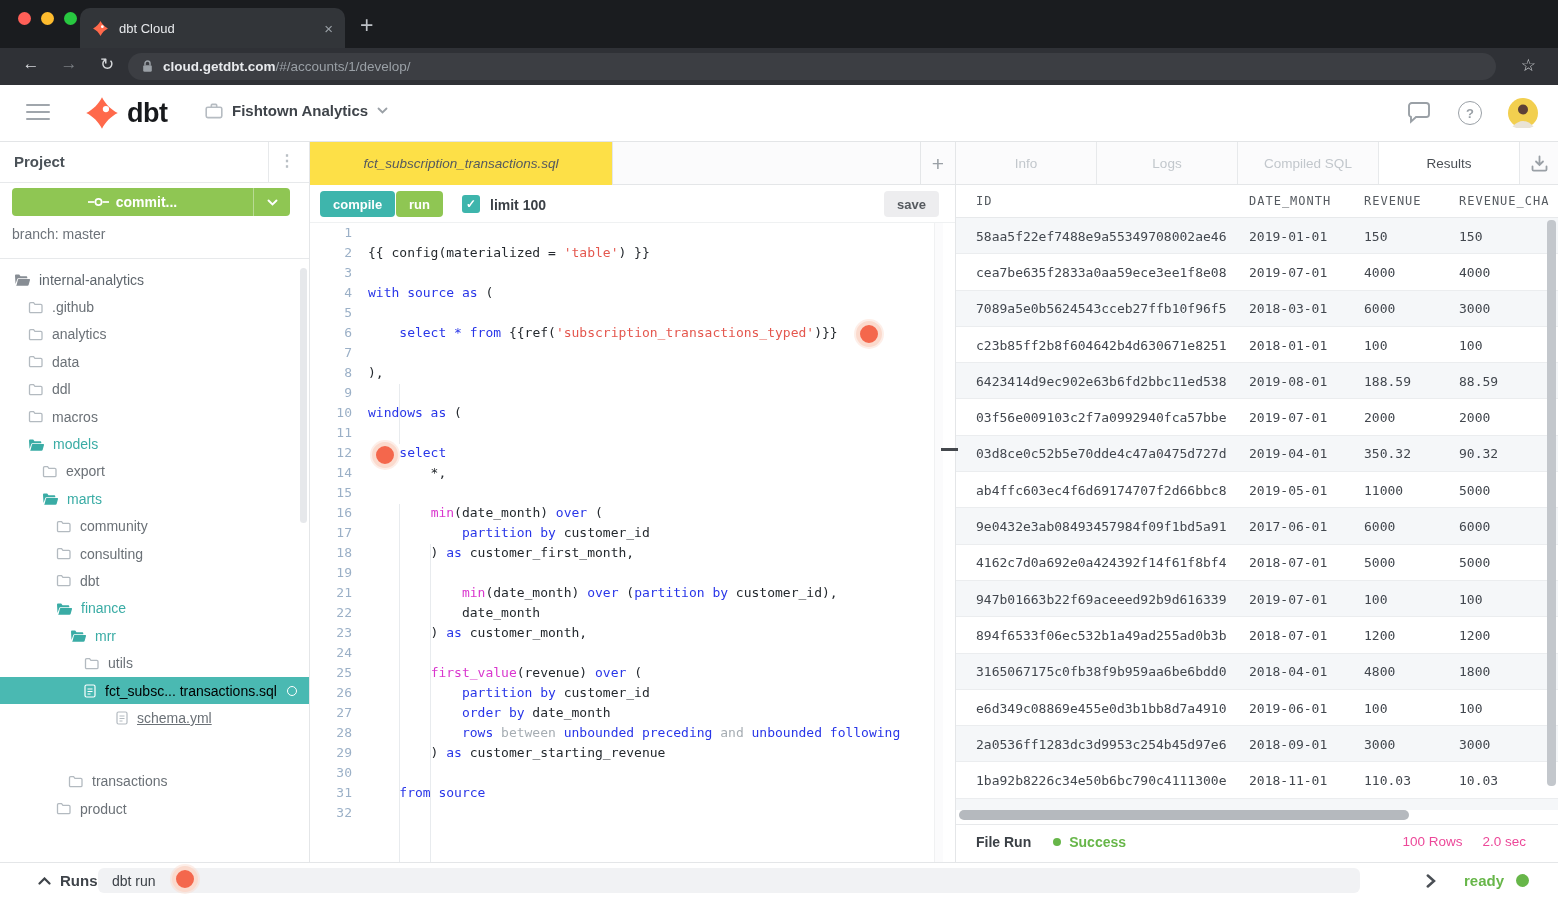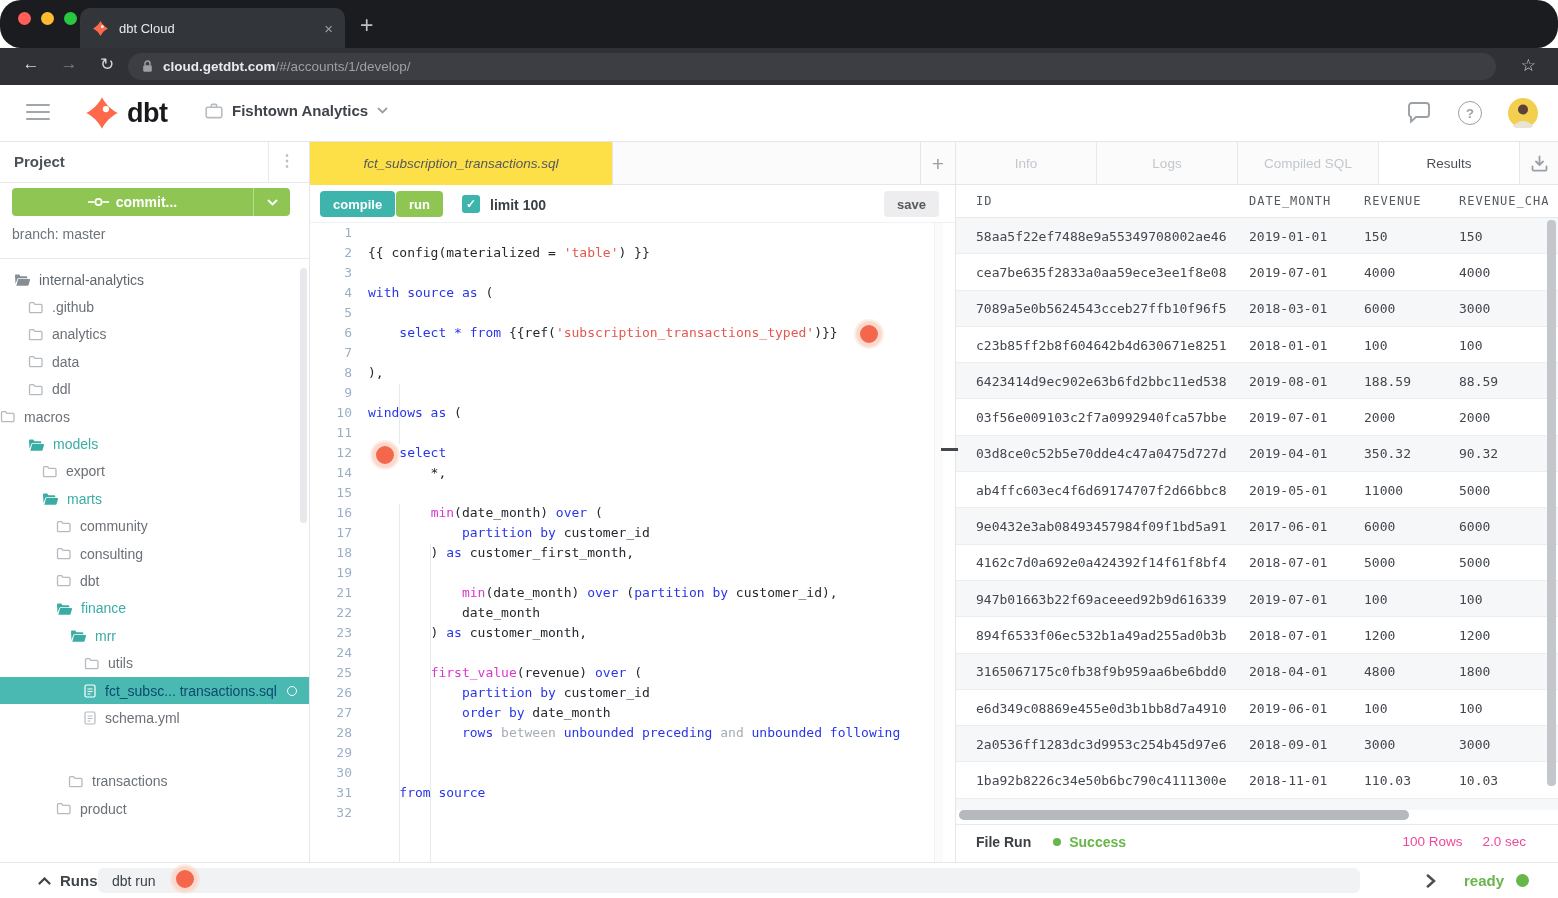--- a/index.html
+++ b/index.html
@@ -6,7 +6,7 @@
   .screen{position:relative;width:1558px;height:898px;overflow:hidden;background:#fff;
           font-family:"Liberation Sans",sans-serif;-webkit-font-smoothing:antialiased;}
   
-  .tabstrip{position:absolute;top:0;left:0;right:0;height:48px;background:#1a1c1f;border-radius:21px;}
+  .tabstrip{position:absolute;top:0;left:0;right:0;height:48px;background:#1a1c1f;}
   .traffic{position:absolute;top:12px;left:18px;display:flex;gap:10px;}
   .tl{width:13px;height:13px;border-radius:50%;}
   .tl.red{background:#ff5f57}.tl.yel{background:#febc2e}.tl.grn{background:#28c840}

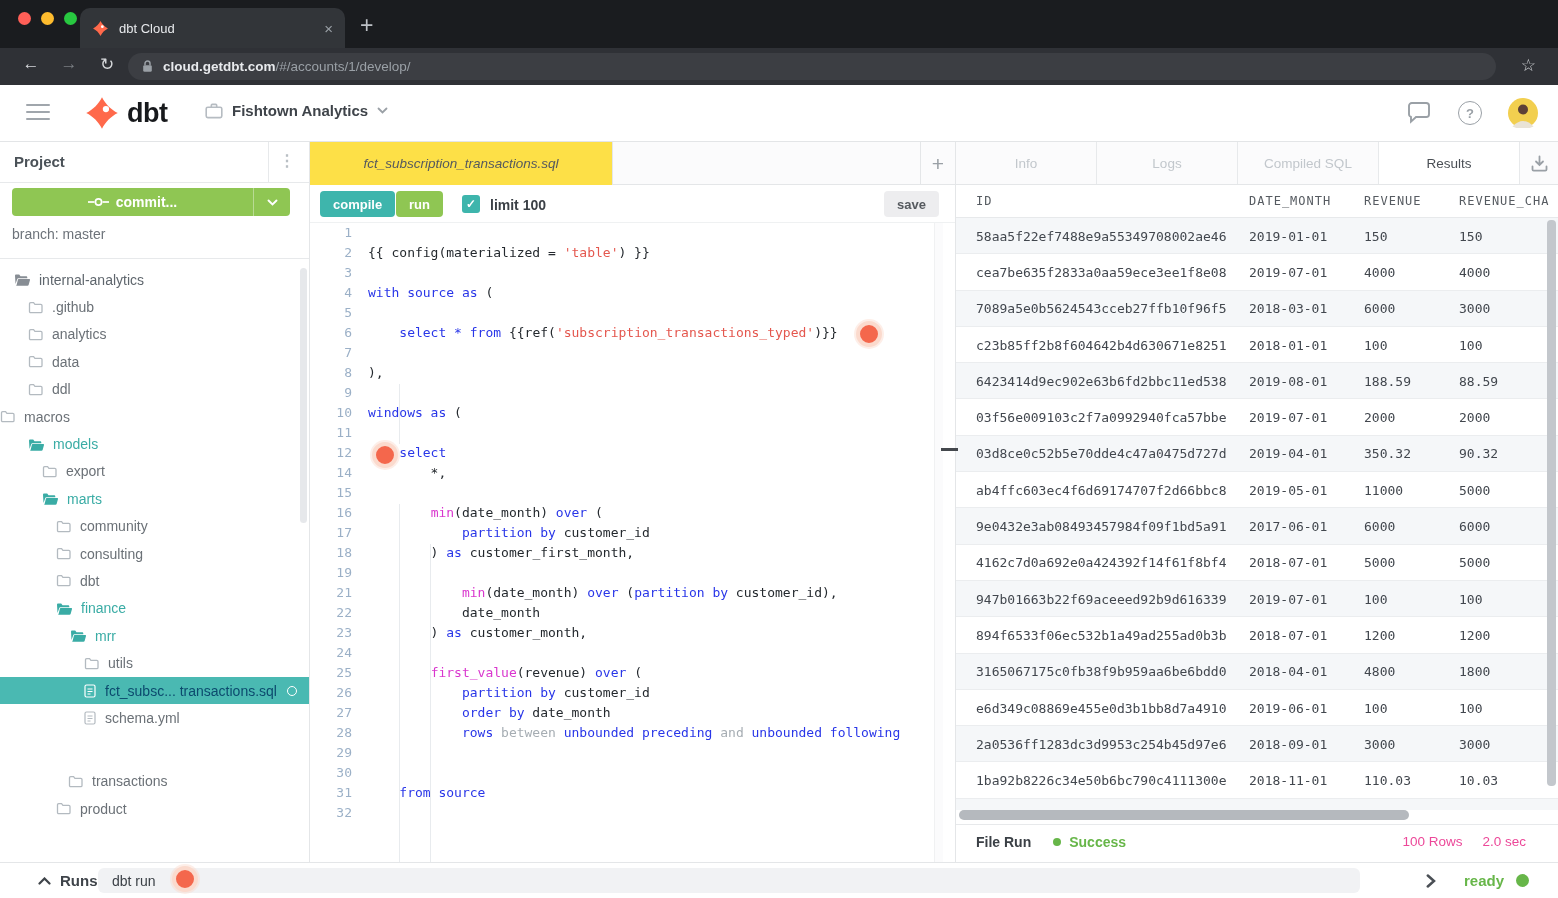--- a/index.html
+++ b/index.html
@@ -277,7 +277,7 @@
           </span>
           <span>ddl</span>
         </div>
-        <div class="ftrow" style="">
+        <div class="ftrow" style="padding-left: 28px;">
           <span class="ticon">
             <svg width="15" height="13" viewBox="0 0 15 13">
               <path d="M1.5 3c0-.8.5-1.3 1.2-1.3h2.9l1.3 1.6h5.9c.8 0 1.2.5 1.2 1.2v6c0 .8-.5 1.2-1.2 1.2H2.7c-.8 0-1.2-.5-1.2-1.2z" fill="none" stroke="currentColor" stroke-width="1.3"></path>

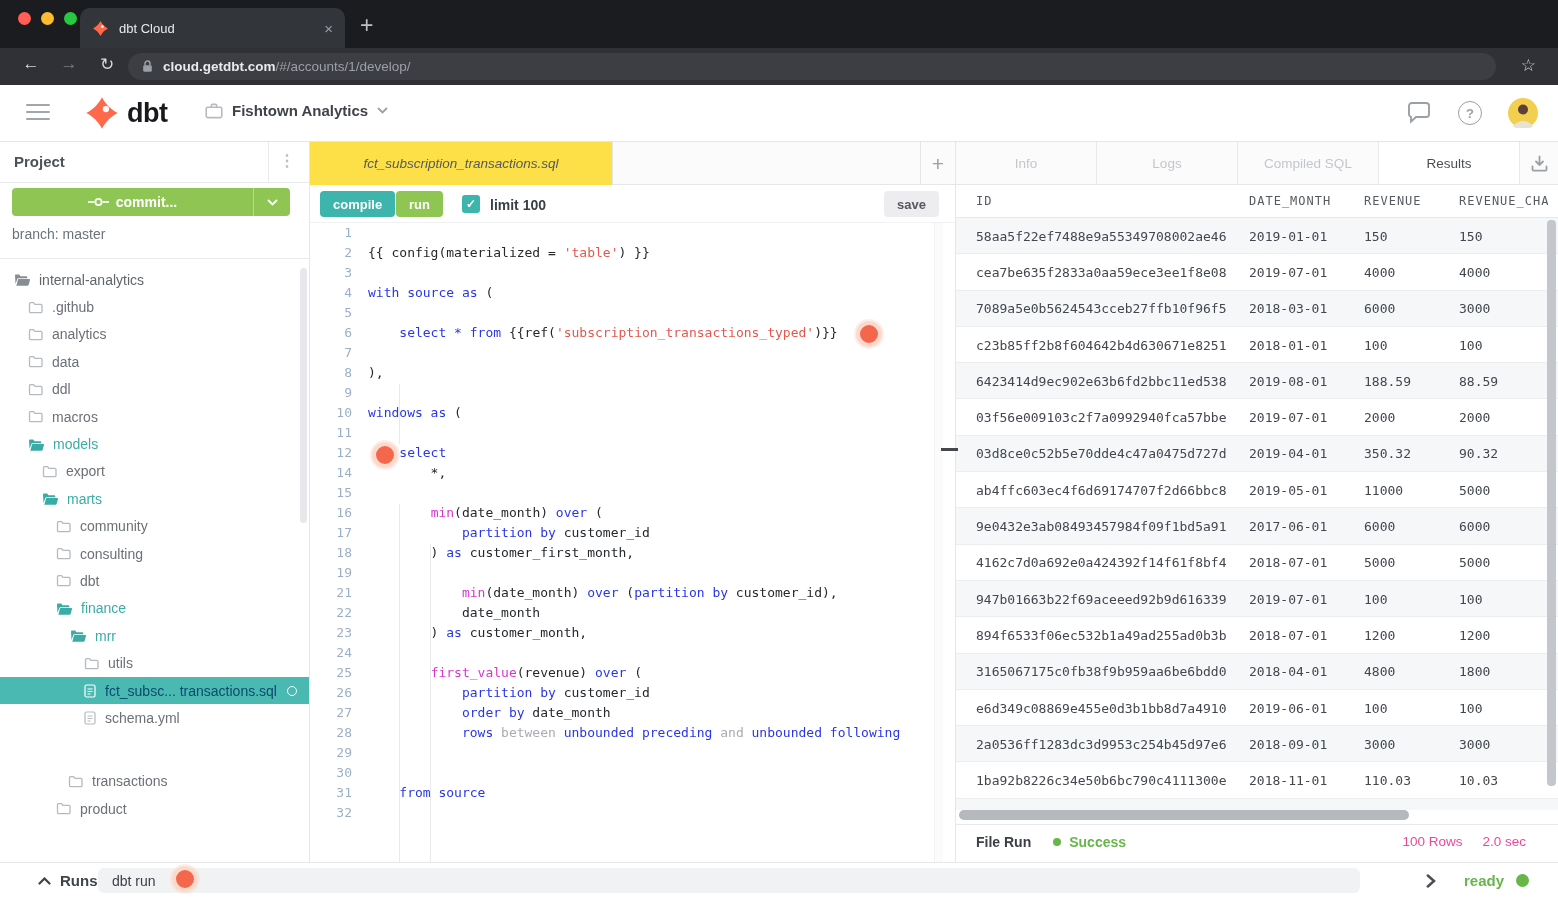--- a/index.html
+++ b/index.html
@@ -58,7 +58,7 @@
   .ticon{margin-right:9px;color:#b3bac0;display:flex;flex:none;}
   .ftrow.teal{color:#3aaca5}.ftrow.teal .ticon{color:#3aaca5}
   .ftrow.open-dark{color:#5f666d}.ftrow.open-dark .ticon{color:#878d94}
-  .ftrow.sel{background:#4ab9b2;color:#0c4a6e}.ftrow.sel .ticon{color:#fff}
+  .ftrow.sel{background:#4ab9b2;color:#000000}.ftrow.sel .ticon{color:#fff}
   .modcircle{margin-left:auto;margin-right:12px;width:8px;height:8px;border:1.5px solid #fff;border-radius:50%;flex:none;}
   .side-scroll{position:absolute;right:2px;top:126px;width:7px;height:255px;background:#e6e8eb;border-radius:4px;}
   

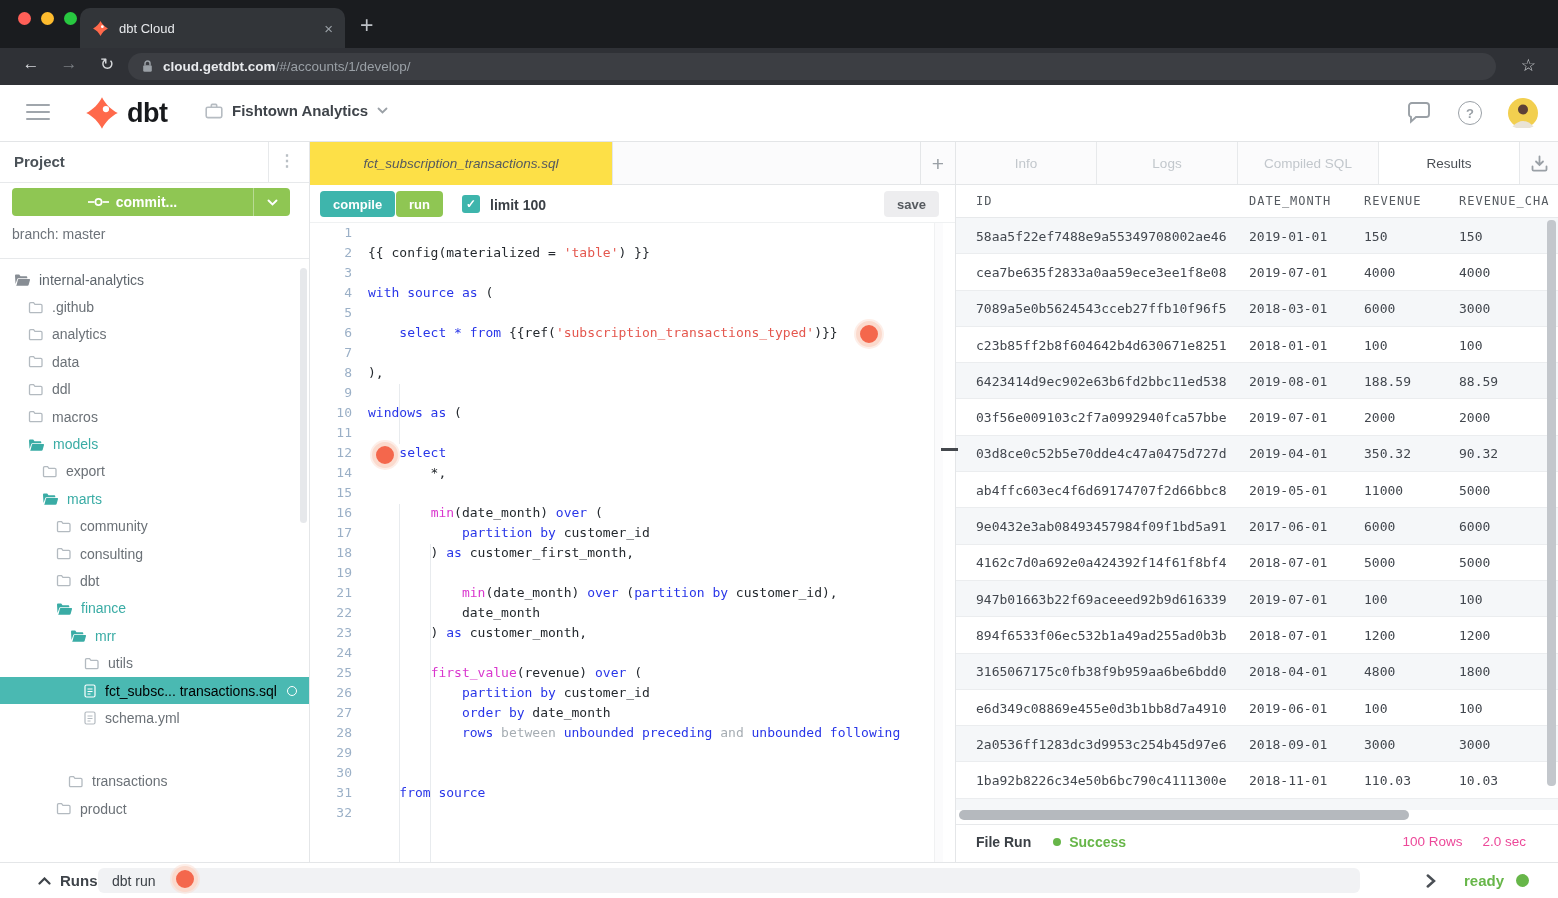--- a/index.html
+++ b/index.html
@@ -371,7 +371,7 @@
           <span>fct_subsc... transactions.sql</span>
           <span class="modcircle"></span>
         </div>
-        <div class="ftrow" style="padding-left: 84px;">
+        <div class="ftrow" style="padding-left: 116px; text-decoration: underline;">
           <span class="ticon">
             <svg width="12" height="14" viewBox="0 0 12 14">
               <rect x="1" y="1" width="10" height="12" rx="1.5" fill="none" stroke="currentColor" stroke-width="1.2"></rect>

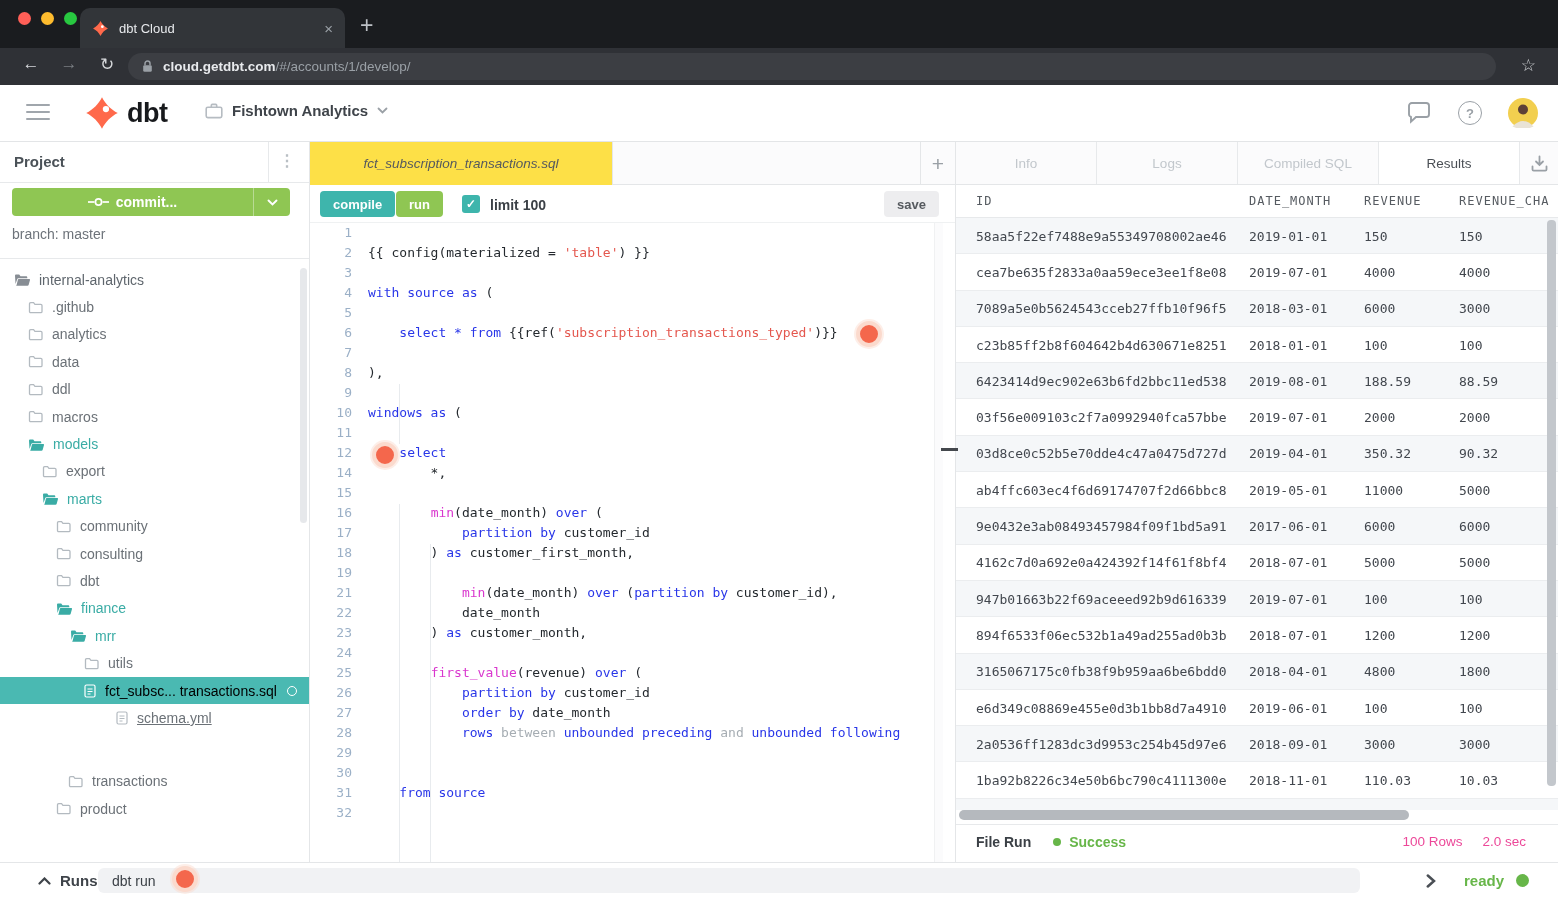--- a/index.html
+++ b/index.html
@@ -469,7 +469,7 @@
           <div class="cl"><span class="ln">26</span><span><span class="tk-def">            </span><span class="tk-kw">partition by</span><span class="tk-def"> customer_id</span></span></div>
           <div class="cl"><span class="ln">27</span><span><span class="tk-def">            </span><span class="tk-kw">order by</span><span class="tk-def"> date_month</span></span></div>
           <div class="cl"><span class="ln">28</span><span><span class="tk-def">            </span><span class="tk-kw">rows</span><span class="tk-def"> </span><span class="tk-cmt">between</span><span class="tk-def"> </span><span class="tk-kw">unbounded preceding</span><span class="tk-def"> </span><span class="tk-cmt">and</span><span class="tk-def"> </span><span class="tk-kw">unbounded following</span></span></div>
-          <div class="cl"><span class="ln">29</span></div>
+          <div class="cl"><span class="ln">29</span><span><span class="tk-def">        ) </span><span class="tk-kw">as</span><span class="tk-def"> customer_starting_revenue</span></span></div>
           <div class="cl"><span class="ln">30</span><span></span></div>
           <div class="cl"><span class="ln">31</span><span><span class="tk-def">    </span><span class="tk-kw">from source</span></span></div>
           <div class="cl"><span class="ln">32</span><span></span></div>

